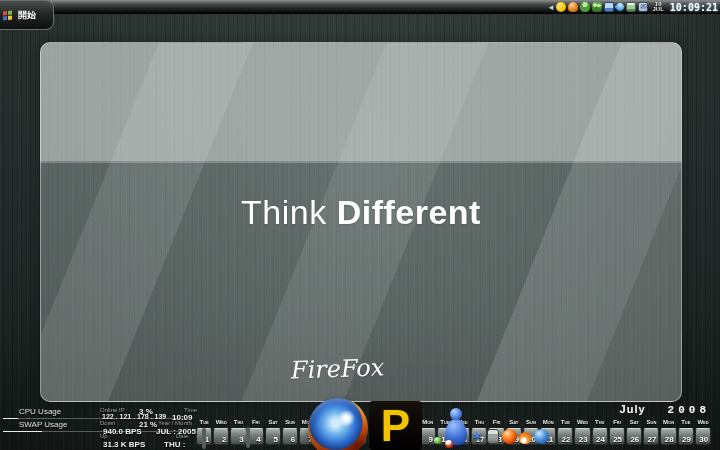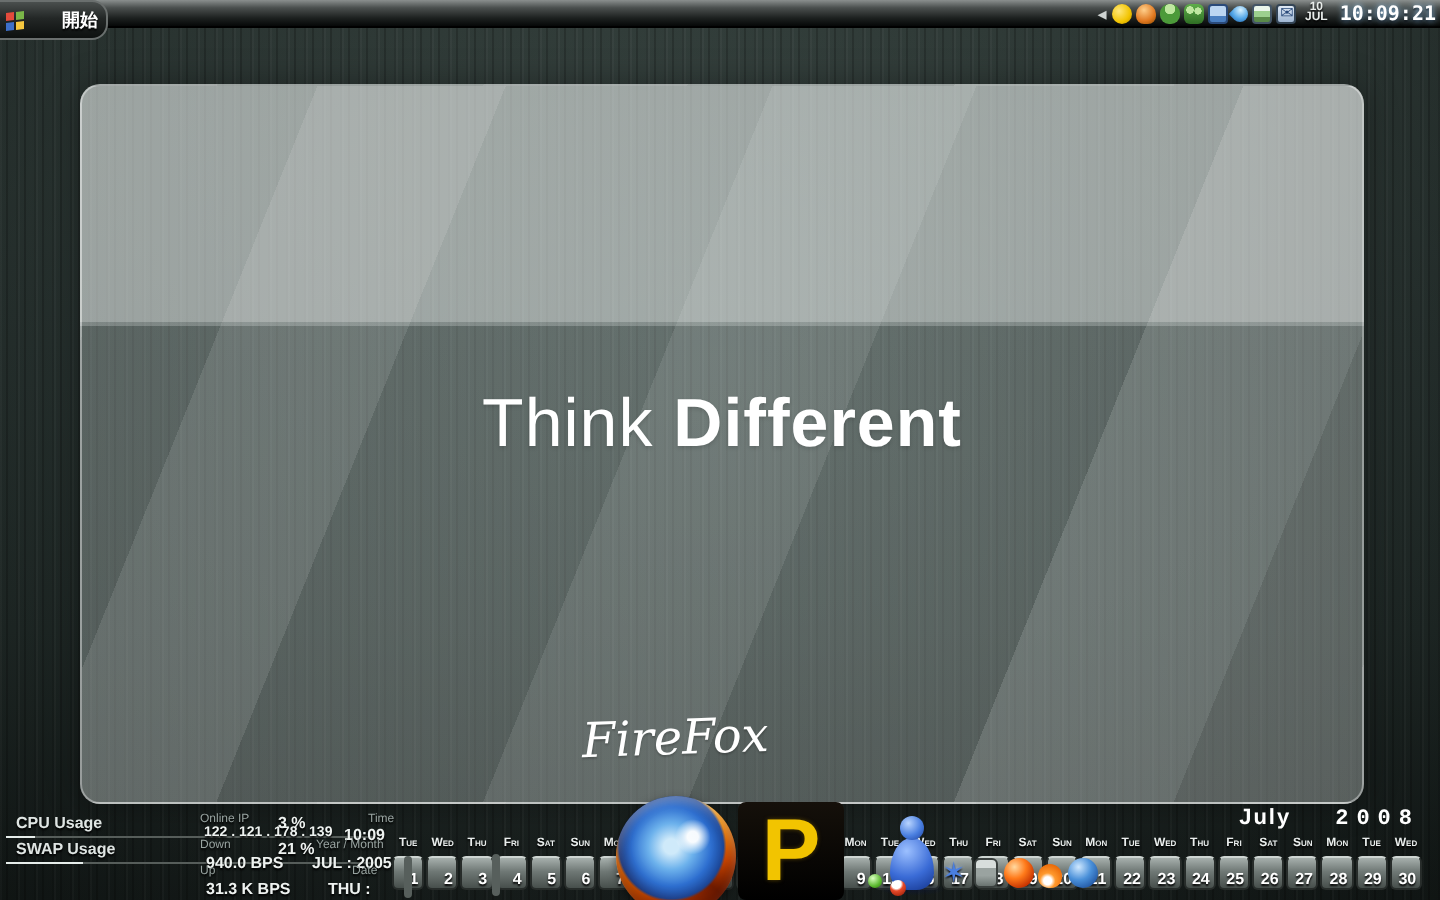--- a/index.html
+++ b/index.html
@@ -17,11 +17,11 @@
   .taskbar { position:absolute; left:0; top:0; width:720px; height:14px;
     background:linear-gradient(180deg,#8a8f8e 0%,#4a4f4e 30%,#1c201f 70%,#060808 100%);
     border-bottom:1px solid #000; z-index:50; }
-  .startbtn { position:absolute; left:0; top:0; height:20px; width:54px;
+  .startbtn { position:absolute; left:0; top:0; height:30px; width:54px;
     background:linear-gradient(180deg,#4a4f4e 0%,#23272б 45%,#0d100f 100%);
     background:linear-gradient(180deg,#4a4f4e 0%,#232726 45%,#0d100f 100%);
     border-radius:0 8px 8px 0; border:1px solid #6a6f6e; border-left:none;
-    display:flex; align-items:center; gap:19px; padding-left:3px; }
+    display:flex; align-items:center; gap:6px; padding-left:3px; }
   .winflag { width:9px; height:9px; display:grid; grid-template-columns:4px 4px; grid-template-rows:4px 4px; gap:1px; transform:skewY(-6deg); }
   .winflag i { display:block; }
   .winflag i:nth-child(1){ background:#e34b3c; } .winflag i:nth-child(2){ background:#7ab648; }

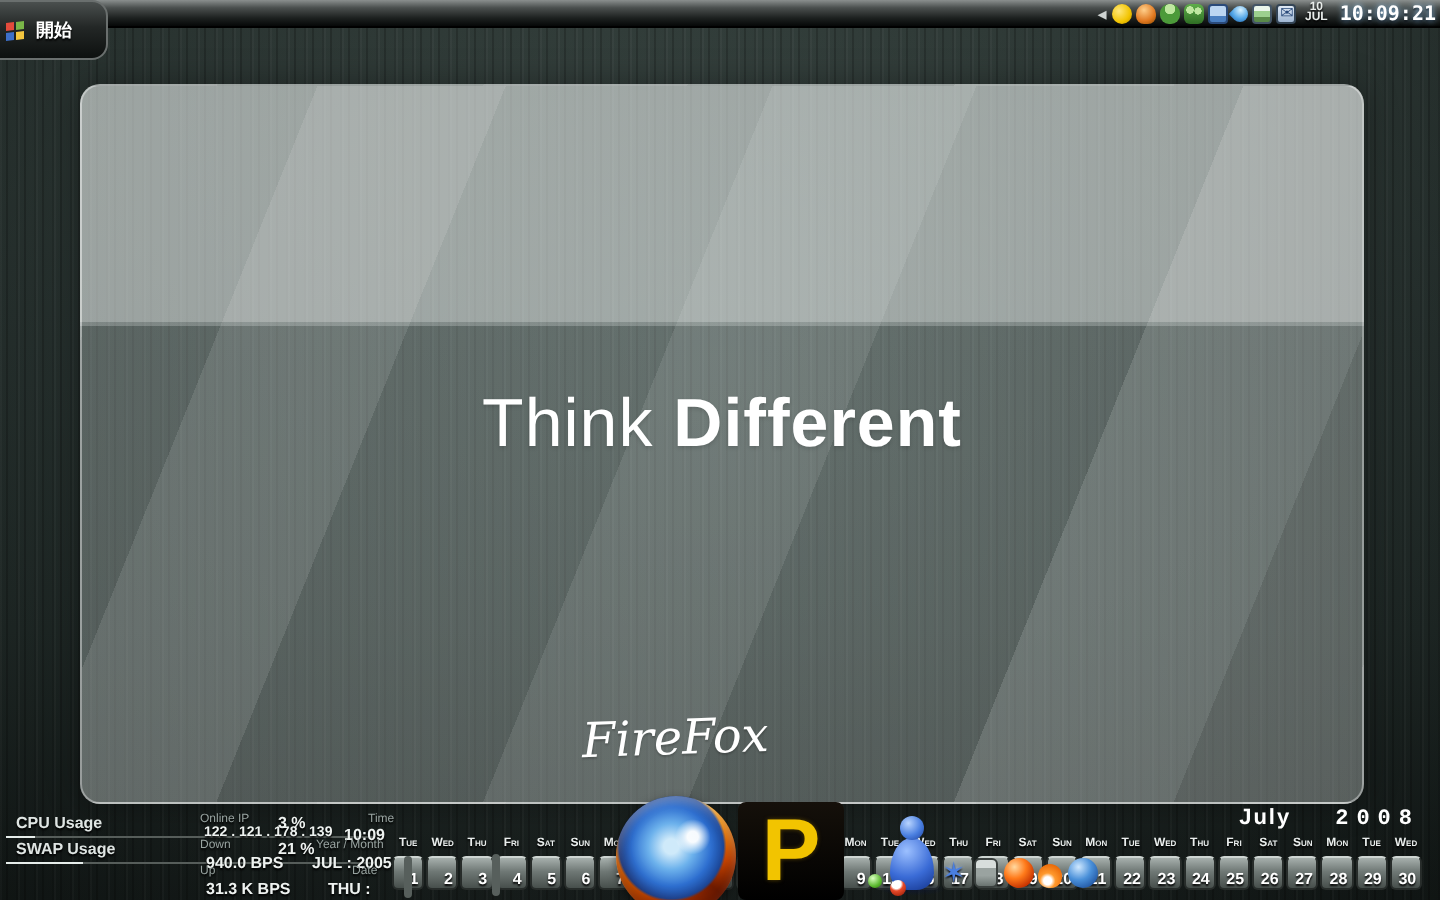--- a/index.html
+++ b/index.html
@@ -65,7 +65,7 @@
   
   .sysmon { position:absolute; left:3px; top:406px; width:184px; z-index:20; }
   .mon-row { position:relative; height:13px; }
-  .mon-label { position:absolute; left:5px; top:1px; font-size:8px; font-weight:bold; color:#dfe5e3; text-shadow:0 1px 1px #000;text-align:right; }
+  .mon-label { position:absolute; left:16px; top:1px; font-size:8px; font-weight:normal; color:#dfe5e3; text-shadow:0 1px 1px #000;text-align:right; }
   .mon-value { position:absolute; left:136px; top:1px; font-size:8px; font-weight:bold; color:#eef2f0; text-shadow:0 1px 1px #000; }
   .mon-bar { position:absolute; left:0; right:0; bottom:0; height:1px;
     background:linear-gradient(90deg,#e6edea var(--p),#565d5a var(--p)); }

